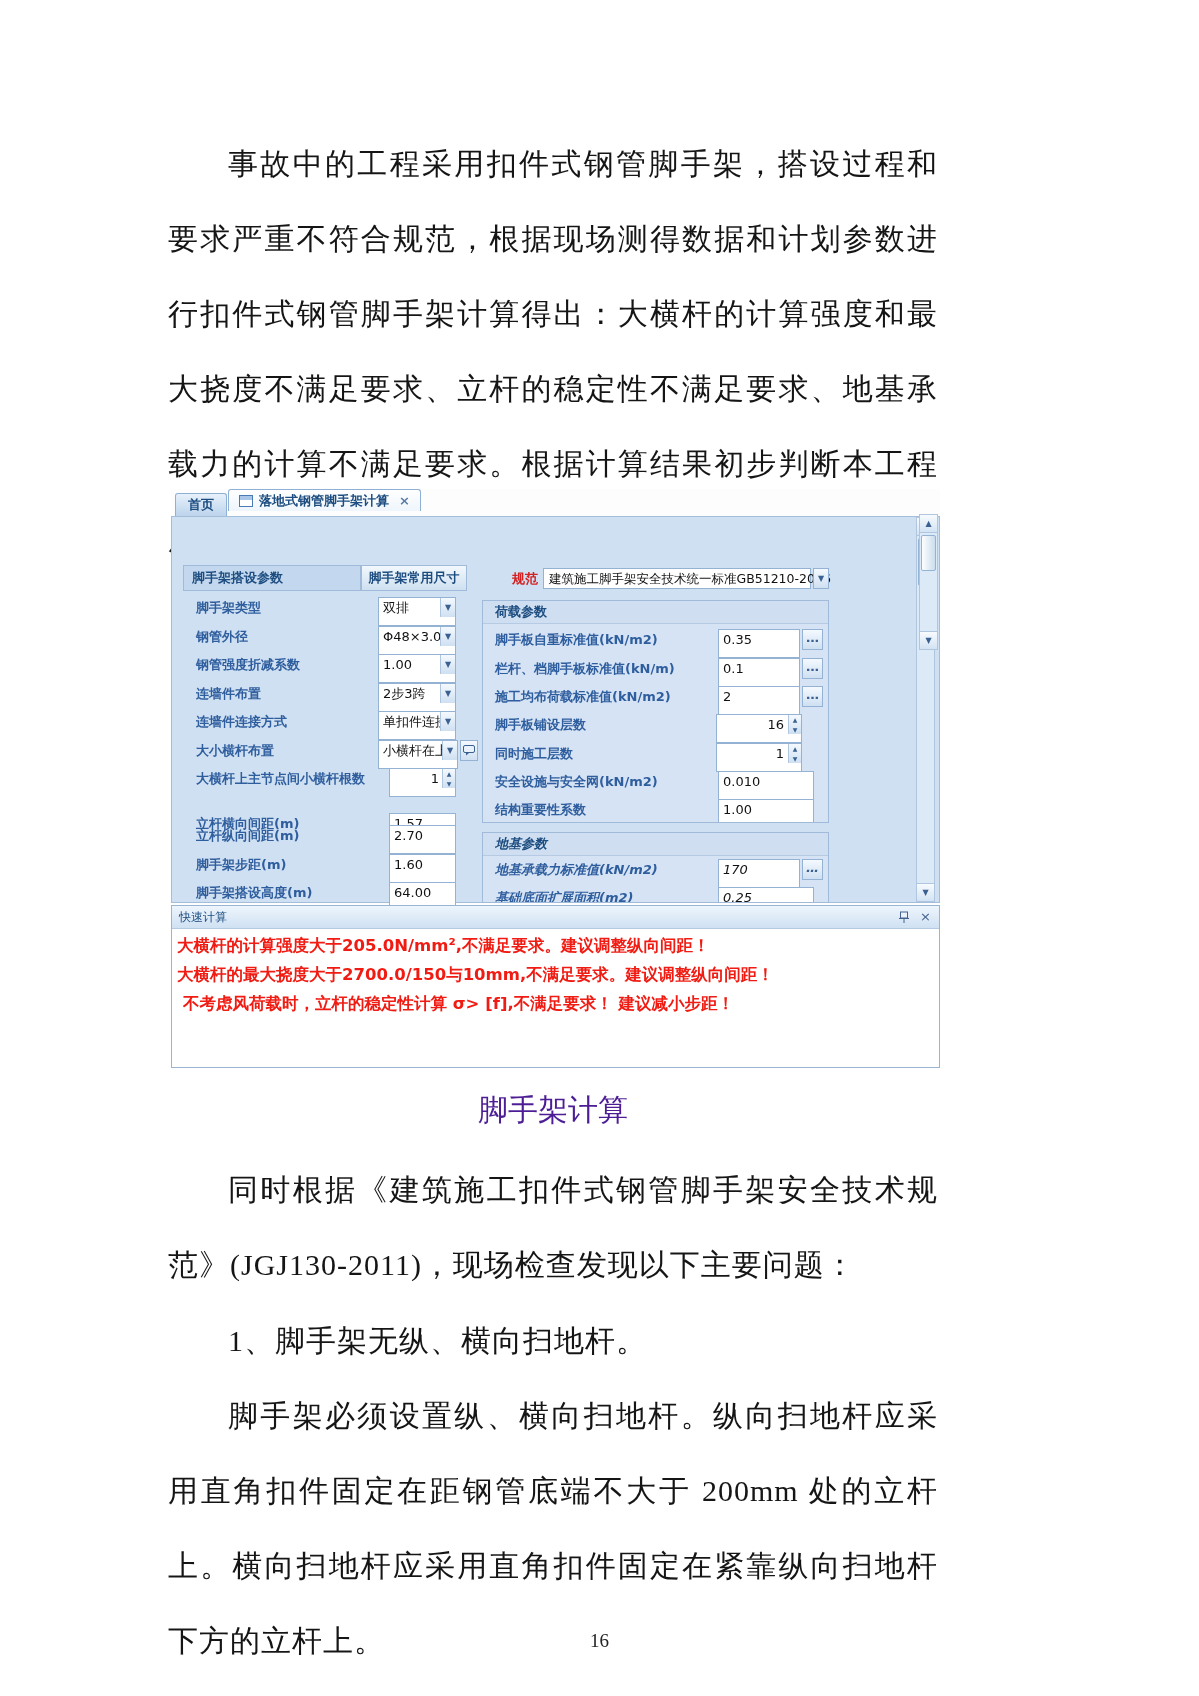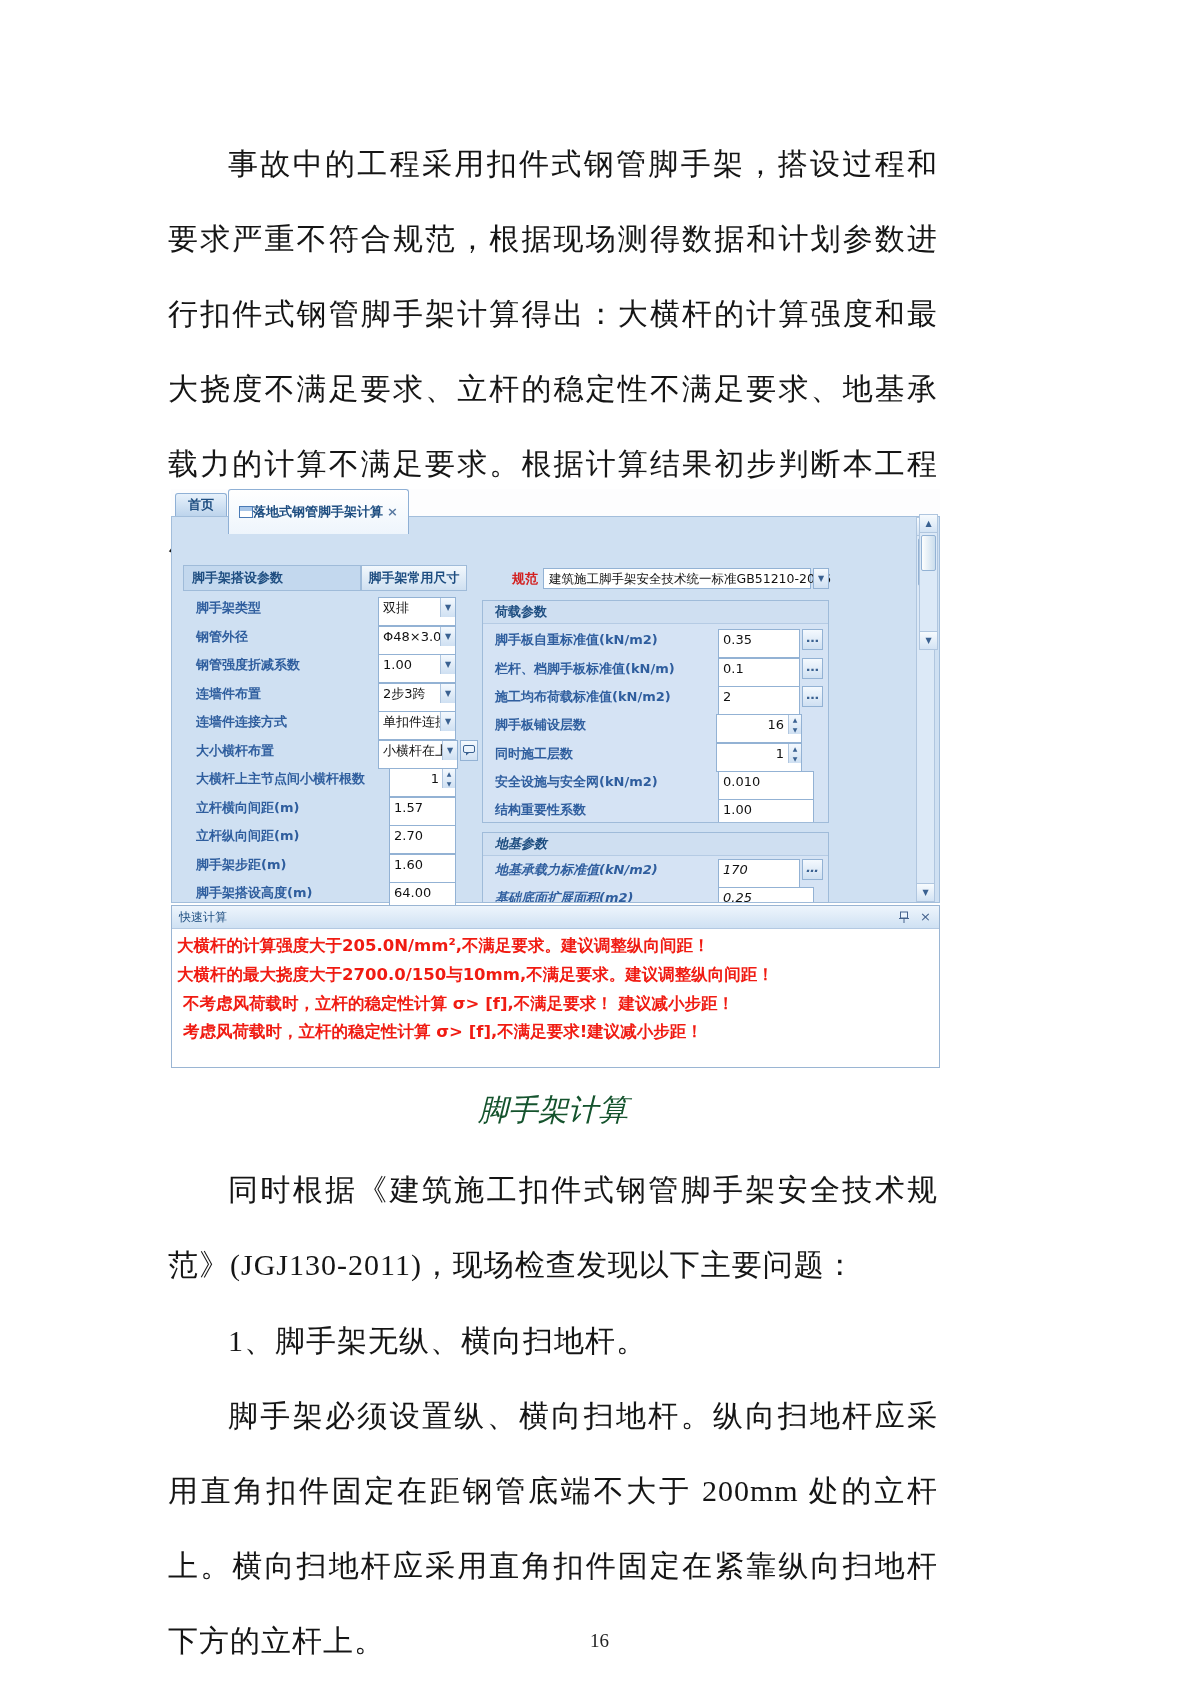--- a/index.html
+++ b/index.html
@@ -34,10 +34,10 @@
     border-radius:3px 3px 0 0; color:#1d4d80; font-weight:600; line-height:22px;
   }
   .tab-active {
-    position:absolute; left:57px; top:0; height:45px; padding:0 10px;
+    position:absolute; left:57px; top:0; height:22px; padding:0 10px;
     background:linear-gradient(#ffffff,#eef5fc); border:1px solid #8fb0d5; border-bottom:none;
     border-radius:3px 3px 0 0; color:#1d4d80; font-weight:600; line-height:26px; z-index:2;
-    display:flex; align-items:center; 
+    display:flex; align-items:center; gap:6px;
   }
   .tab-close { color:#5a7aa2; font-weight:700; font-size:13px; margin-left:4px; cursor:default; }
   .winicon { width:14px; height:12px; border:1px solid #4a7ab5; background:#fff; position:relative; display:inline-block; }

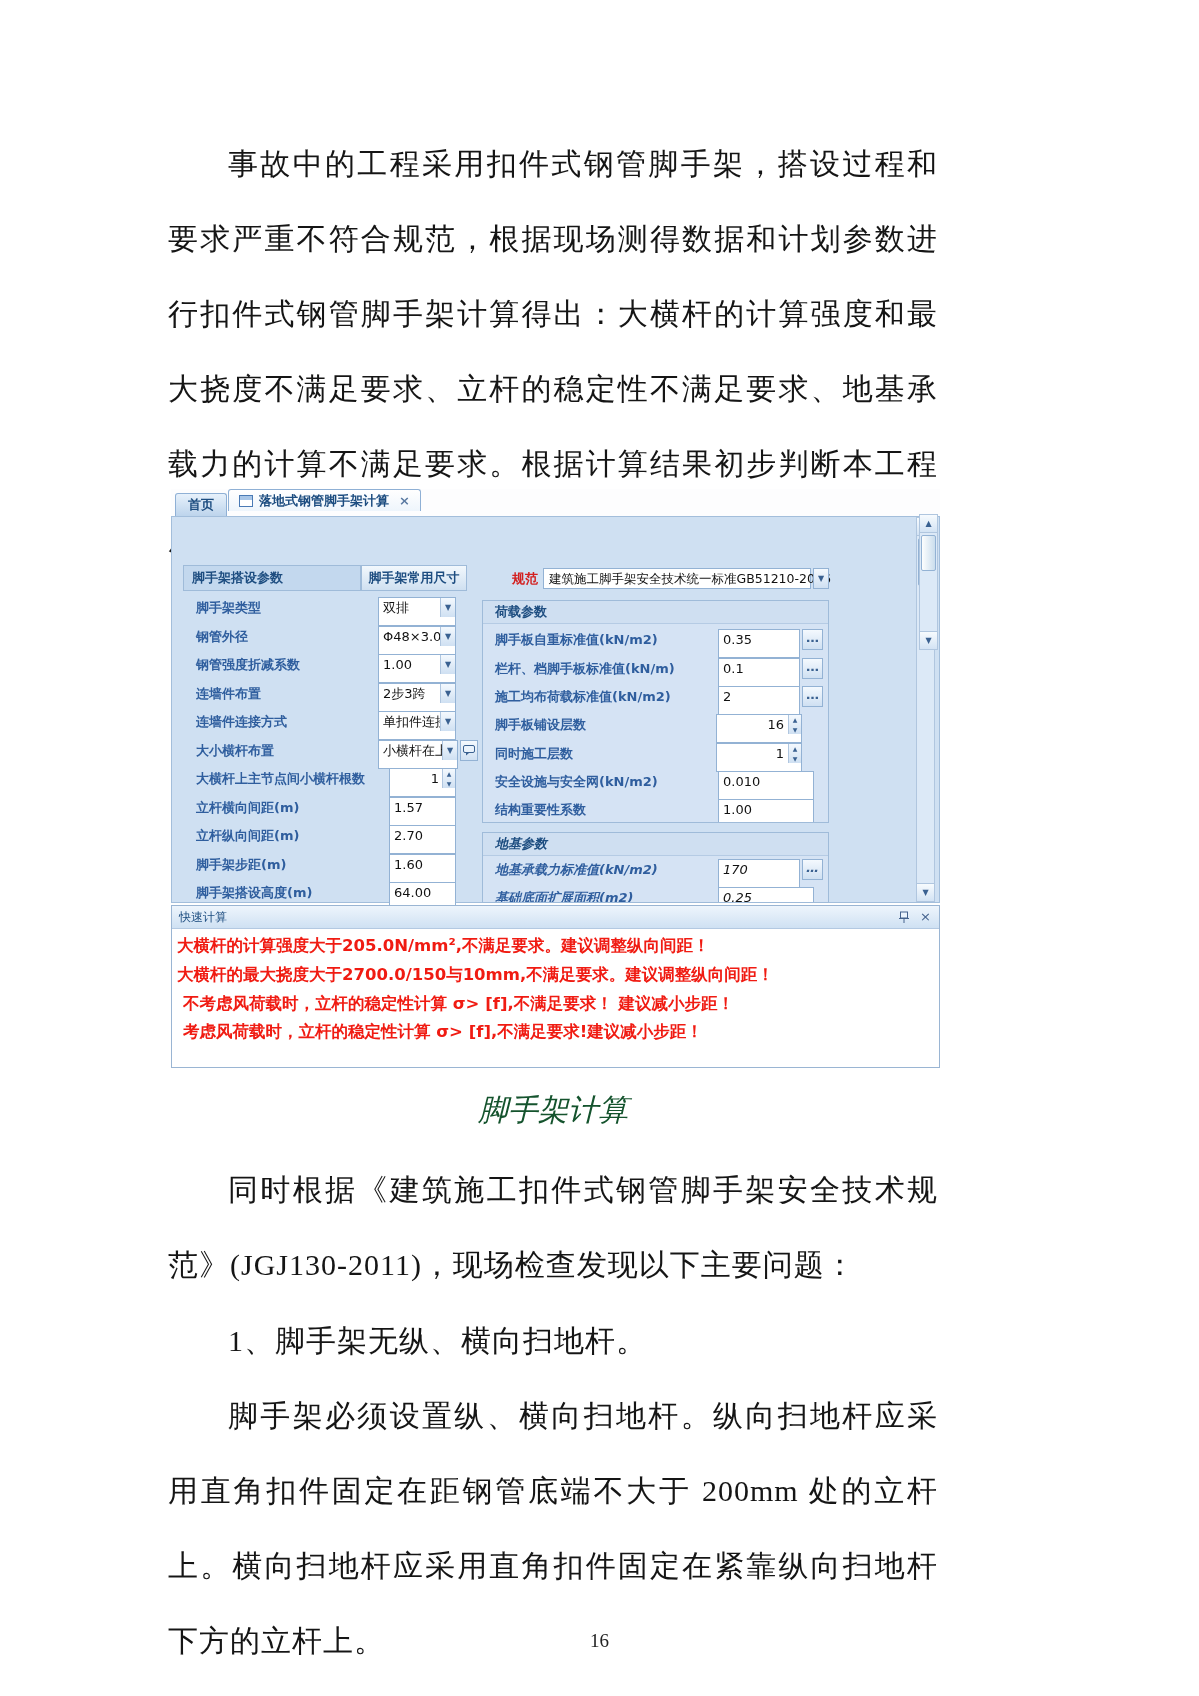--- a/index.html
+++ b/index.html
@@ -203,7 +203,7 @@
         </span>
     </div>
   </div>
-  <div class="lrow" style="top:308px">
+  <div class="lrow" style="top:324px">
     <span class="lbl">立杆横向间距(m)</span>
     <div class="ctl inp-n">
       <span class="val">1.57</span>

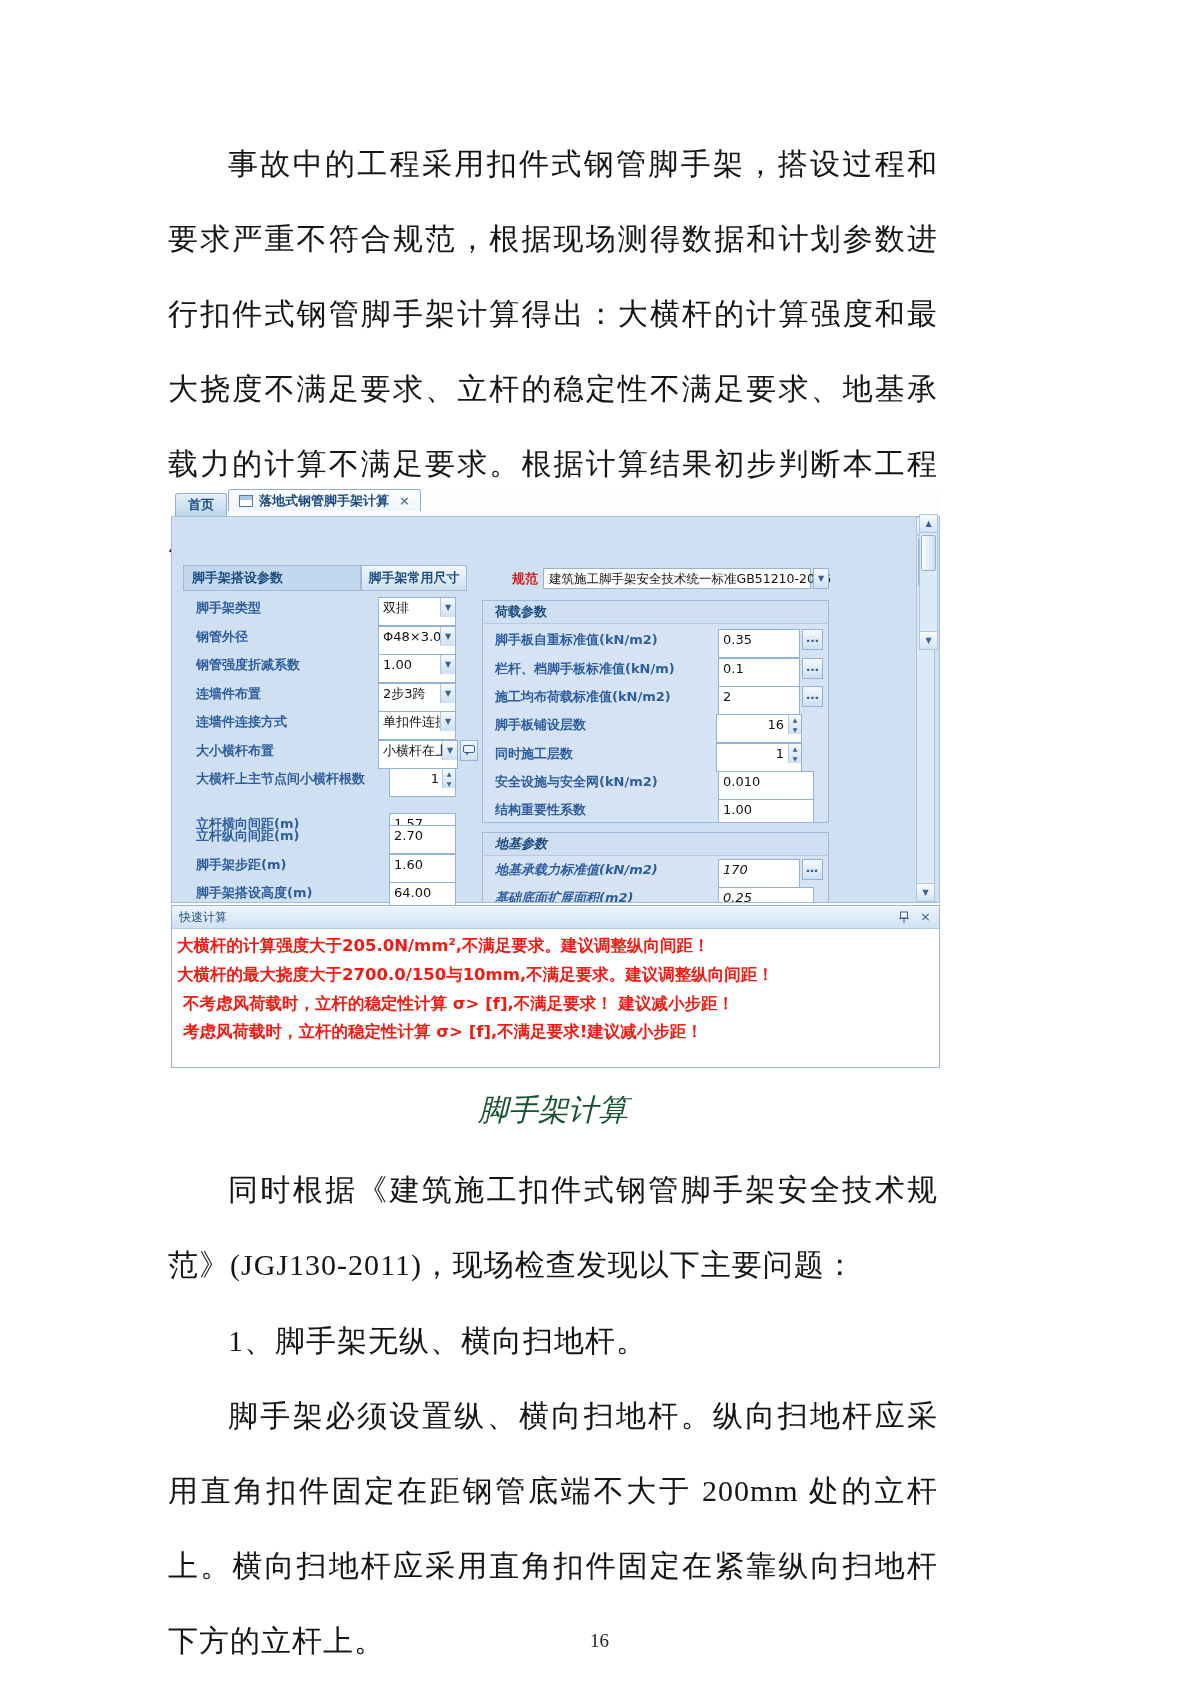--- a/index.html
+++ b/index.html
@@ -329,7 +329,6 @@
     <div class="warn" style="top:28px">大横杆的计算强度大于205.0N/mm²,不满足要求。建议调整纵向间距！</div>
     <div class="warn" style="top:57px">大横杆的最大挠度大于2700.0/150与10mm,不满足要求。建议调整纵向间距！</div>
     <div class="warn" style="top:86px; left:11px">不考虑风荷载时，立杆的稳定性计算 σ&gt; [f],不满足要求！ 建议减小步距！</div>
-    <div class="warn" style="top:114px; left:11px">考虑风荷载时，立杆的稳定性计算 σ&gt; [f],不满足要求!建议减小步距！</div>
   </div>
 
   <div class="vsb sb-dock">

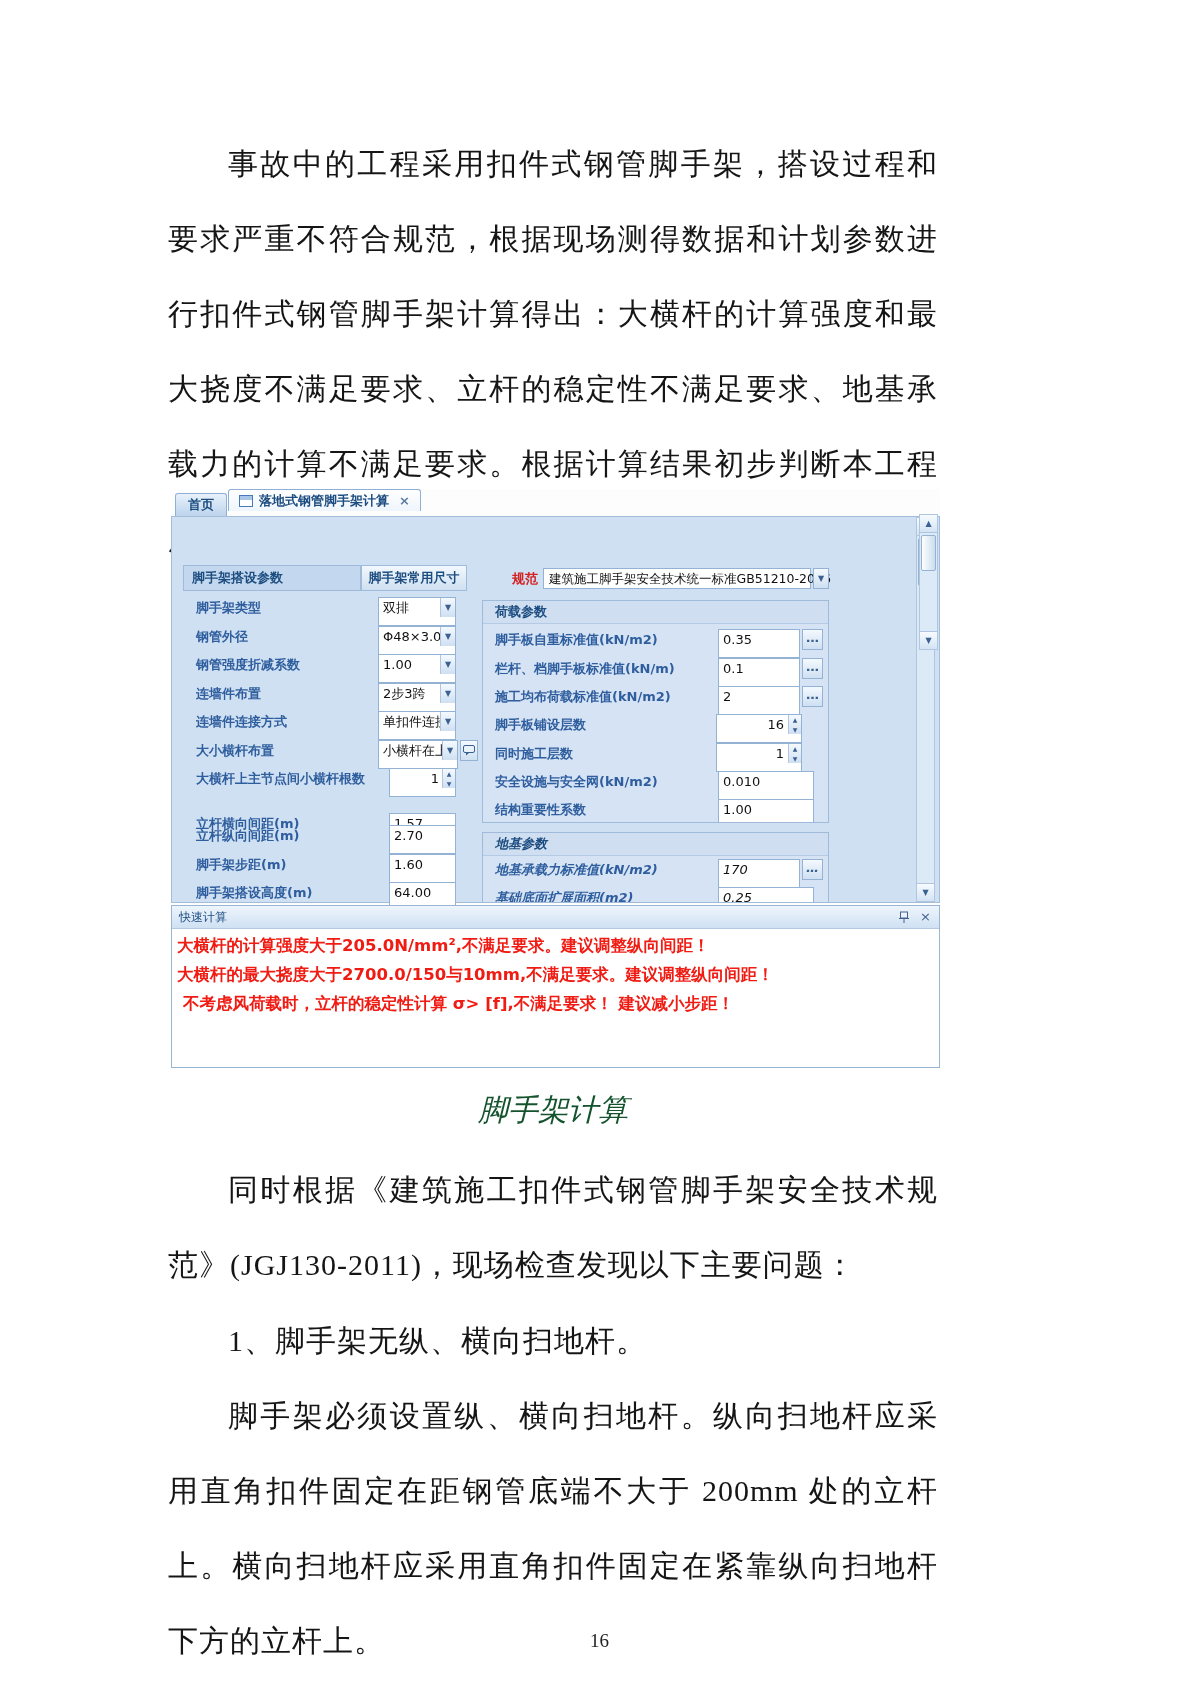--- a/index.html
+++ b/index.html
@@ -15,7 +15,7 @@
   }
   .doc-caption {
     position:absolute; left:168px; width:770px; top:1080px;
-    font-size:30px; line-height:60px; color:#14532d; text-align:center;font-style:italic;
+    font-size:30px; line-height:60px; color:#4c1d95; text-align:center;
   }
   .page-num {
     position:absolute; left:0; width:1199px; top:1630px;

